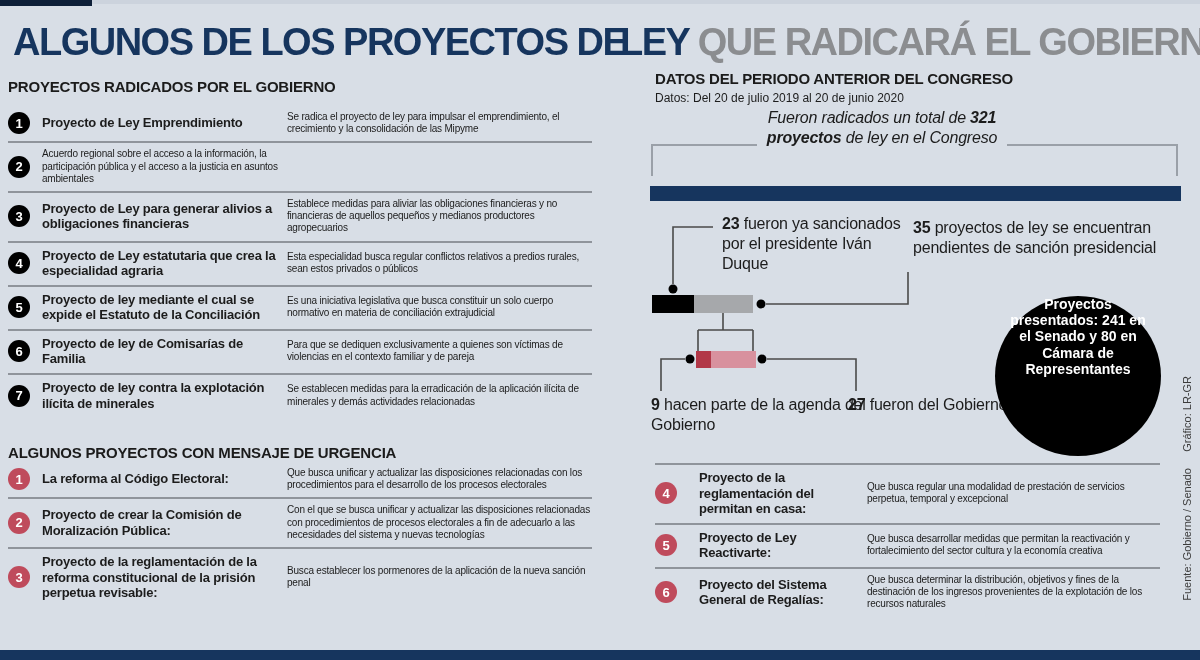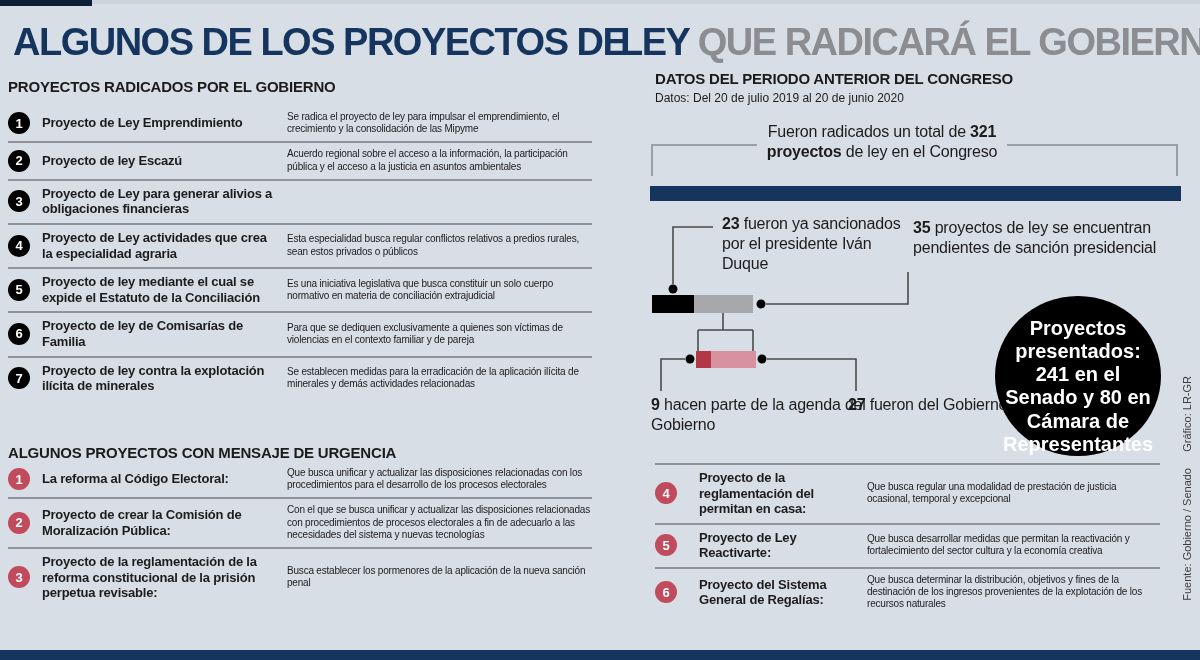--- a/index.html
+++ b/index.html
@@ -38,8 +38,8 @@
   .lbl { font-weight:bold; font-size:13px; line-height:1.2; letter-spacing:-0.2px; padding-right:8px; }
   .dsc { font-size:10px; line-height:1.22; letter-spacing:-0.2px; }
 
-  .total { position:absolute; left:757px; top:122px; width:250px; text-align:center;
-           font-size:16px; line-height:1.25; letter-spacing:-0.2px; }
+  .total { position:absolute; left:757px; top:108px; width:250px; text-align:center;
+           font-size:16px; line-height:1.25; letter-spacing:-0.2px;font-style:italic; }
   .total div { white-space:nowrap; }
 
   .navy-bar { position:absolute; left:650px; top:186px; width:531px; height:15px; background:#16355e; }

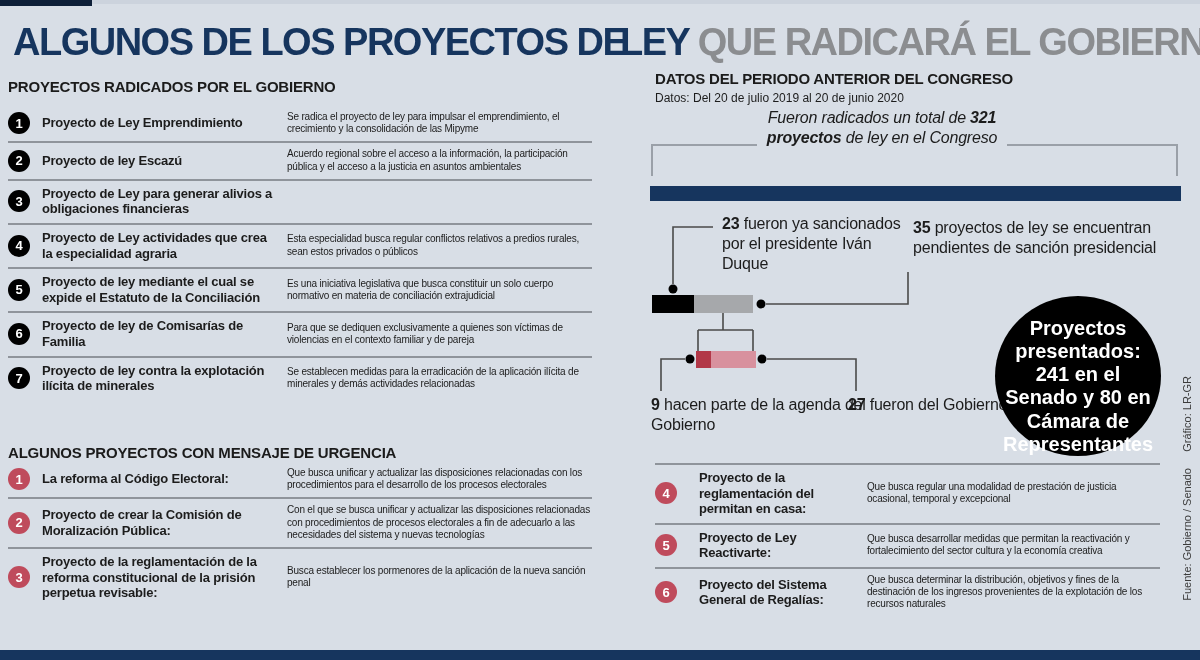--- a/index.html
+++ b/index.html
@@ -83,7 +83,6 @@
     </div>
     <div class="row">
       <span class="num">2</span>
-      <span class="lbl">Proyecto de ley Escazú</span>
       <span class="dsc">Acuerdo regional sobre el acceso a la información, la participación pública y el acceso a la justicia en asuntos ambientales</span>
     </div>
     <div class="row">

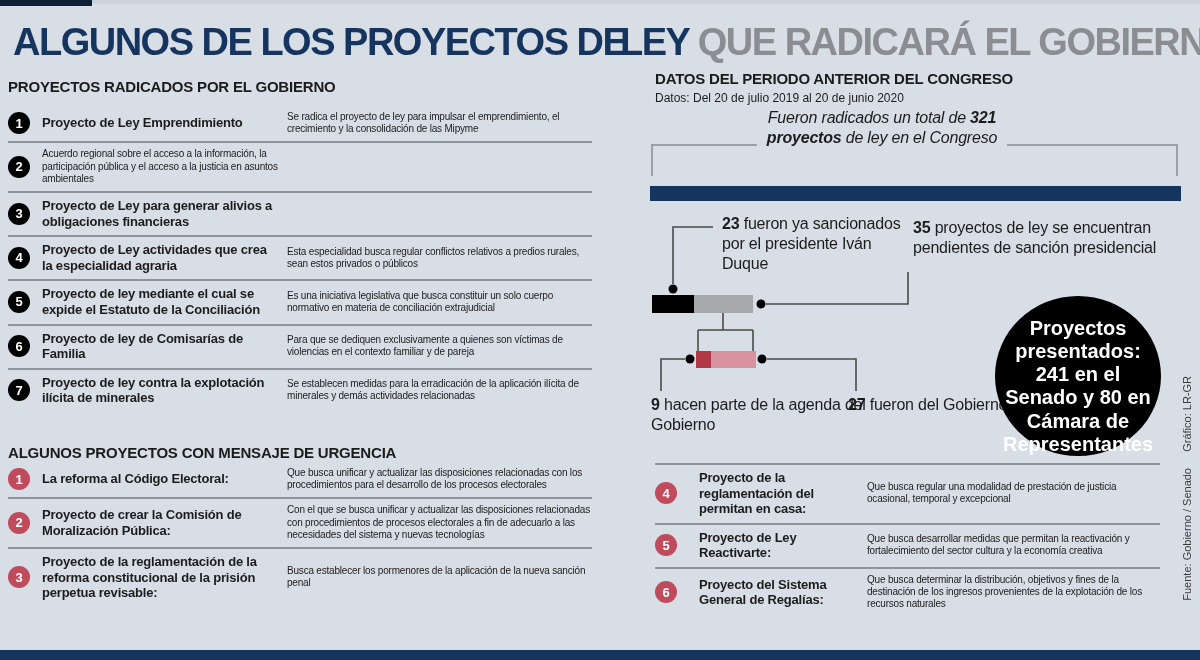--- a/index.html
+++ b/index.html
@@ -88,6 +88,7 @@
     <div class="row">
       <span class="num">3</span>
       <span class="lbl">Proyecto de Ley para generar alivios a obligaciones financieras</span>
+      <span class="dsc">Establece medidas para aliviar las obligaciones financieras y no financieras de aquellos pequeños y medianos productores agropecuarios</span>
     </div>
     <div class="row">
       <span class="num">4</span>

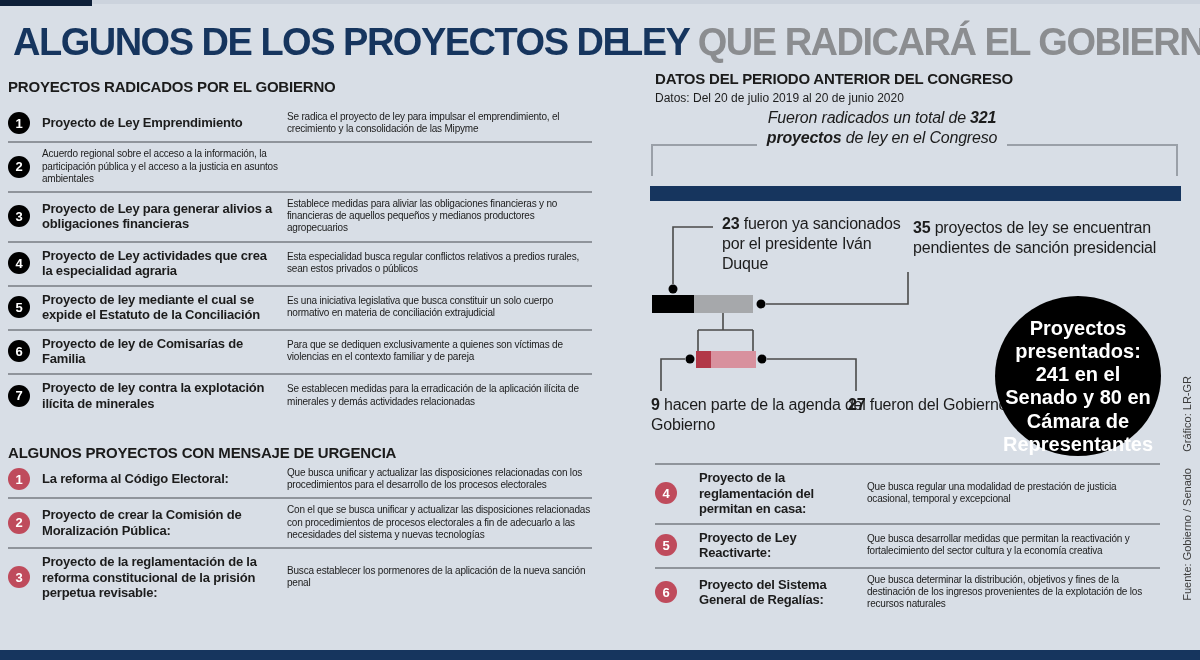--- a/index.html
+++ b/index.html
@@ -92,7 +92,7 @@
     </div>
     <div class="row">
       <span class="num">4</span>
-      <span class="lbl">Proyecto de Ley actividades que crea la especialidad agraria</span>
+      <span class="lbl">Proyecto de Ley estatutaria que crea la especialidad agraria</span>
       <span class="dsc">Esta especialidad busca regular conflictos relativos a predios rurales, sean estos privados o públicos</span>
     </div>
     <div class="row">

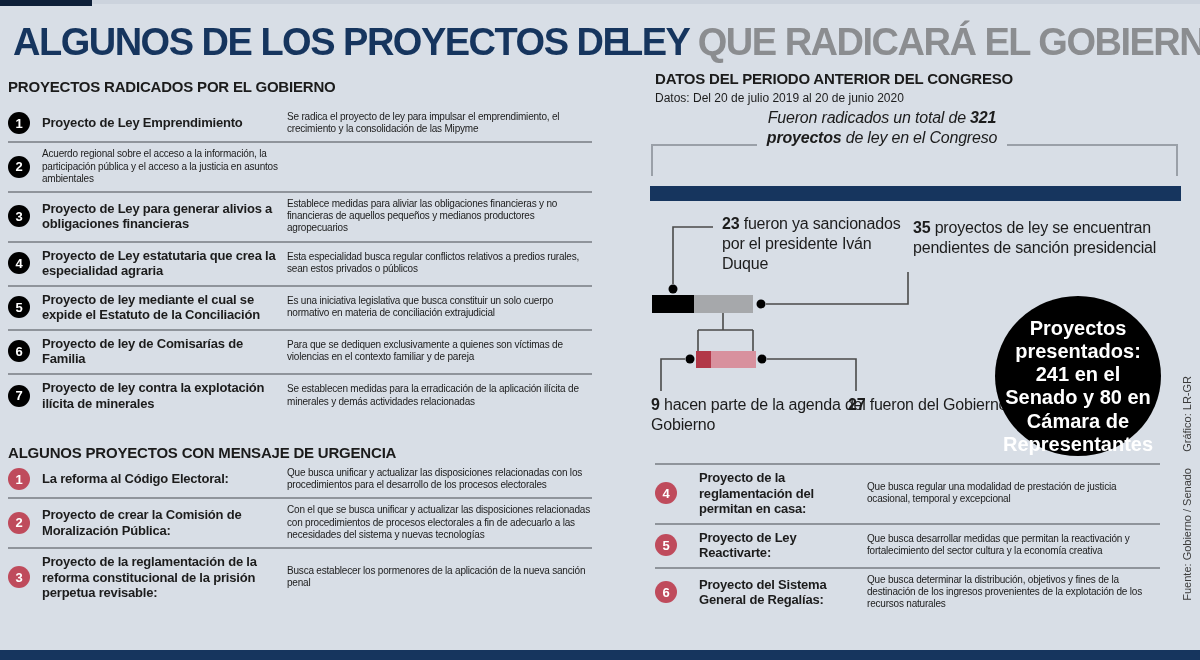--- a/index.html
+++ b/index.html
@@ -53,8 +53,8 @@
   #stat27 { left:848px; top:395px; width:165px; }
 
   .black-circle { position:absolute; left:995px; top:296px; width:166px; height:160px;
-      background:#000; border-radius:50%; display:flex; align-items:flex-end; justify-content:center;
-      text-align:center; color:#fff; font-weight:bold; font-size:20px; line-height:1.16;
+      background:#000; border-radius:50%; display:flex; align-items:flex-start; justify-content:center;
+      text-align:center; color:#fff; font-weight:bold; font-size:14px; line-height:1.16;
       padding:0 15px; box-sizing:border-box; }
 
   .credit { position:absolute; font-size:11px; color:#3c3c3c; white-space:nowrap;

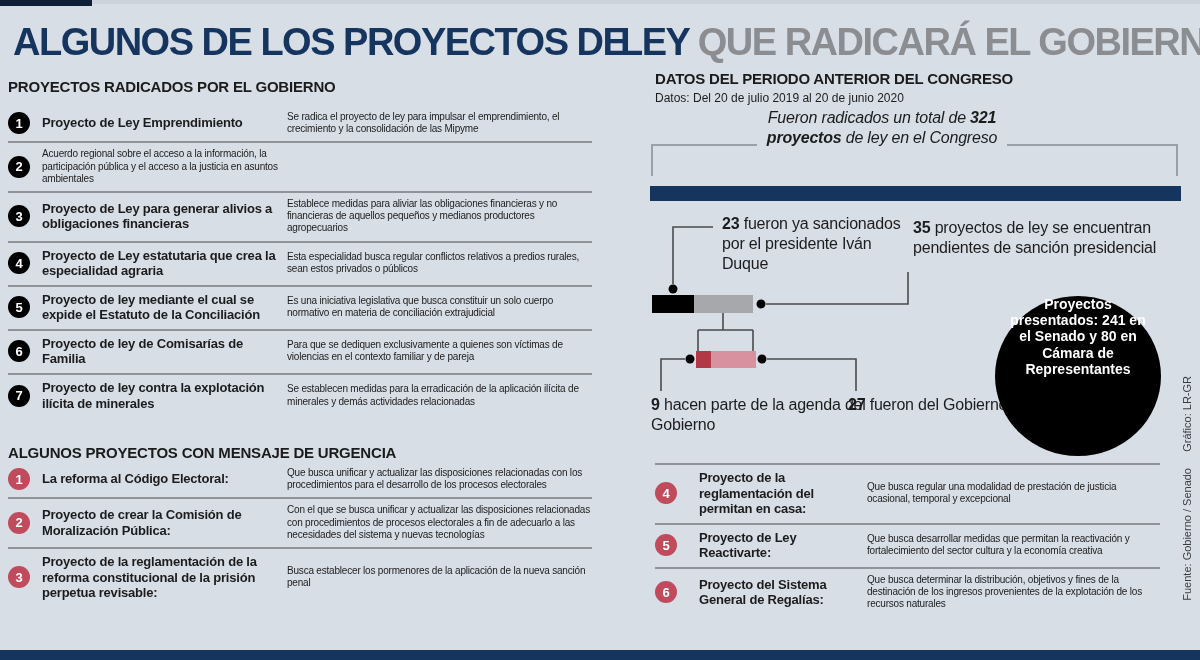--- a/index.html
+++ b/index.html
@@ -180,7 +180,7 @@
     <div class="row">
       <span class="num">4</span>
       <span class="lbl">Proyecto de la reglamentación del permitan en casa:</span>
-      <span class="dsc">Que busca regular una modalidad de prestación de justicia ocasional, temporal y excepcional</span>
+      <span class="dsc">Que busca regular una modalidad de prestación de servicios perpetua, temporal y excepcional</span>
     </div>
     <div class="row">
       <span class="num">5</span>

